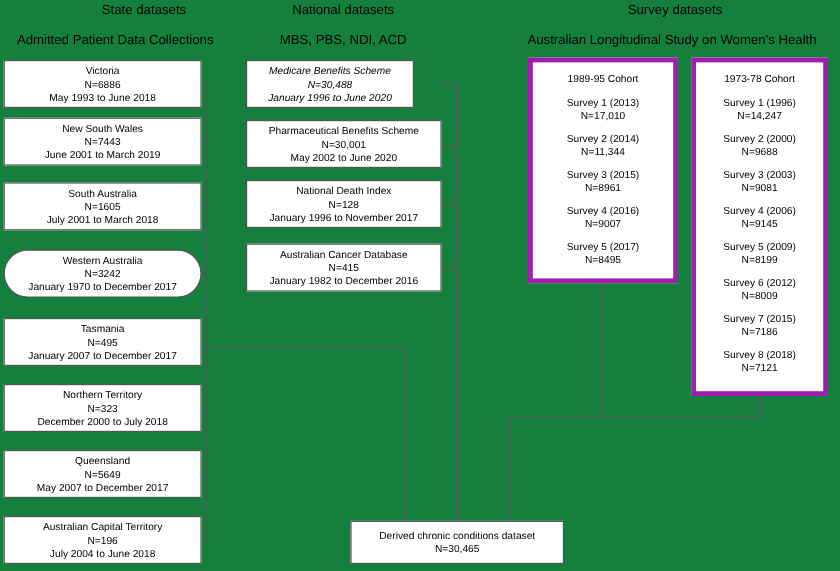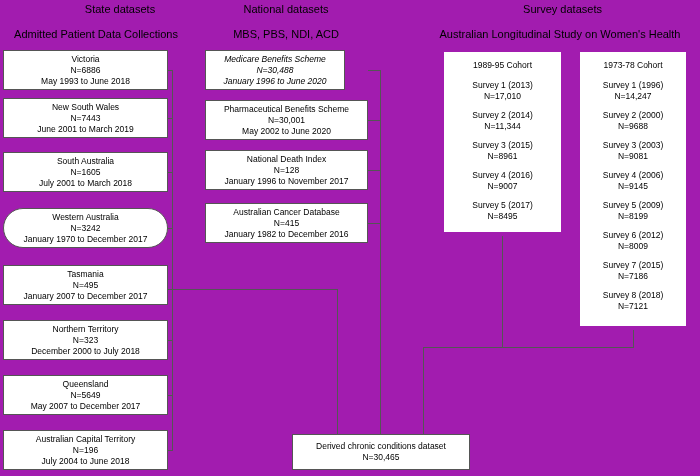--- a/index.html
+++ b/index.html
@@ -12,7 +12,7 @@
     position: relative;
     width: 700px;
     height: 476px;
-    background: #a21caf;
+    background: #15803d;
     font-family: "Liberation Sans", "DejaVu Sans", sans-serif;
     color: #000000;
     overflow: hidden;

